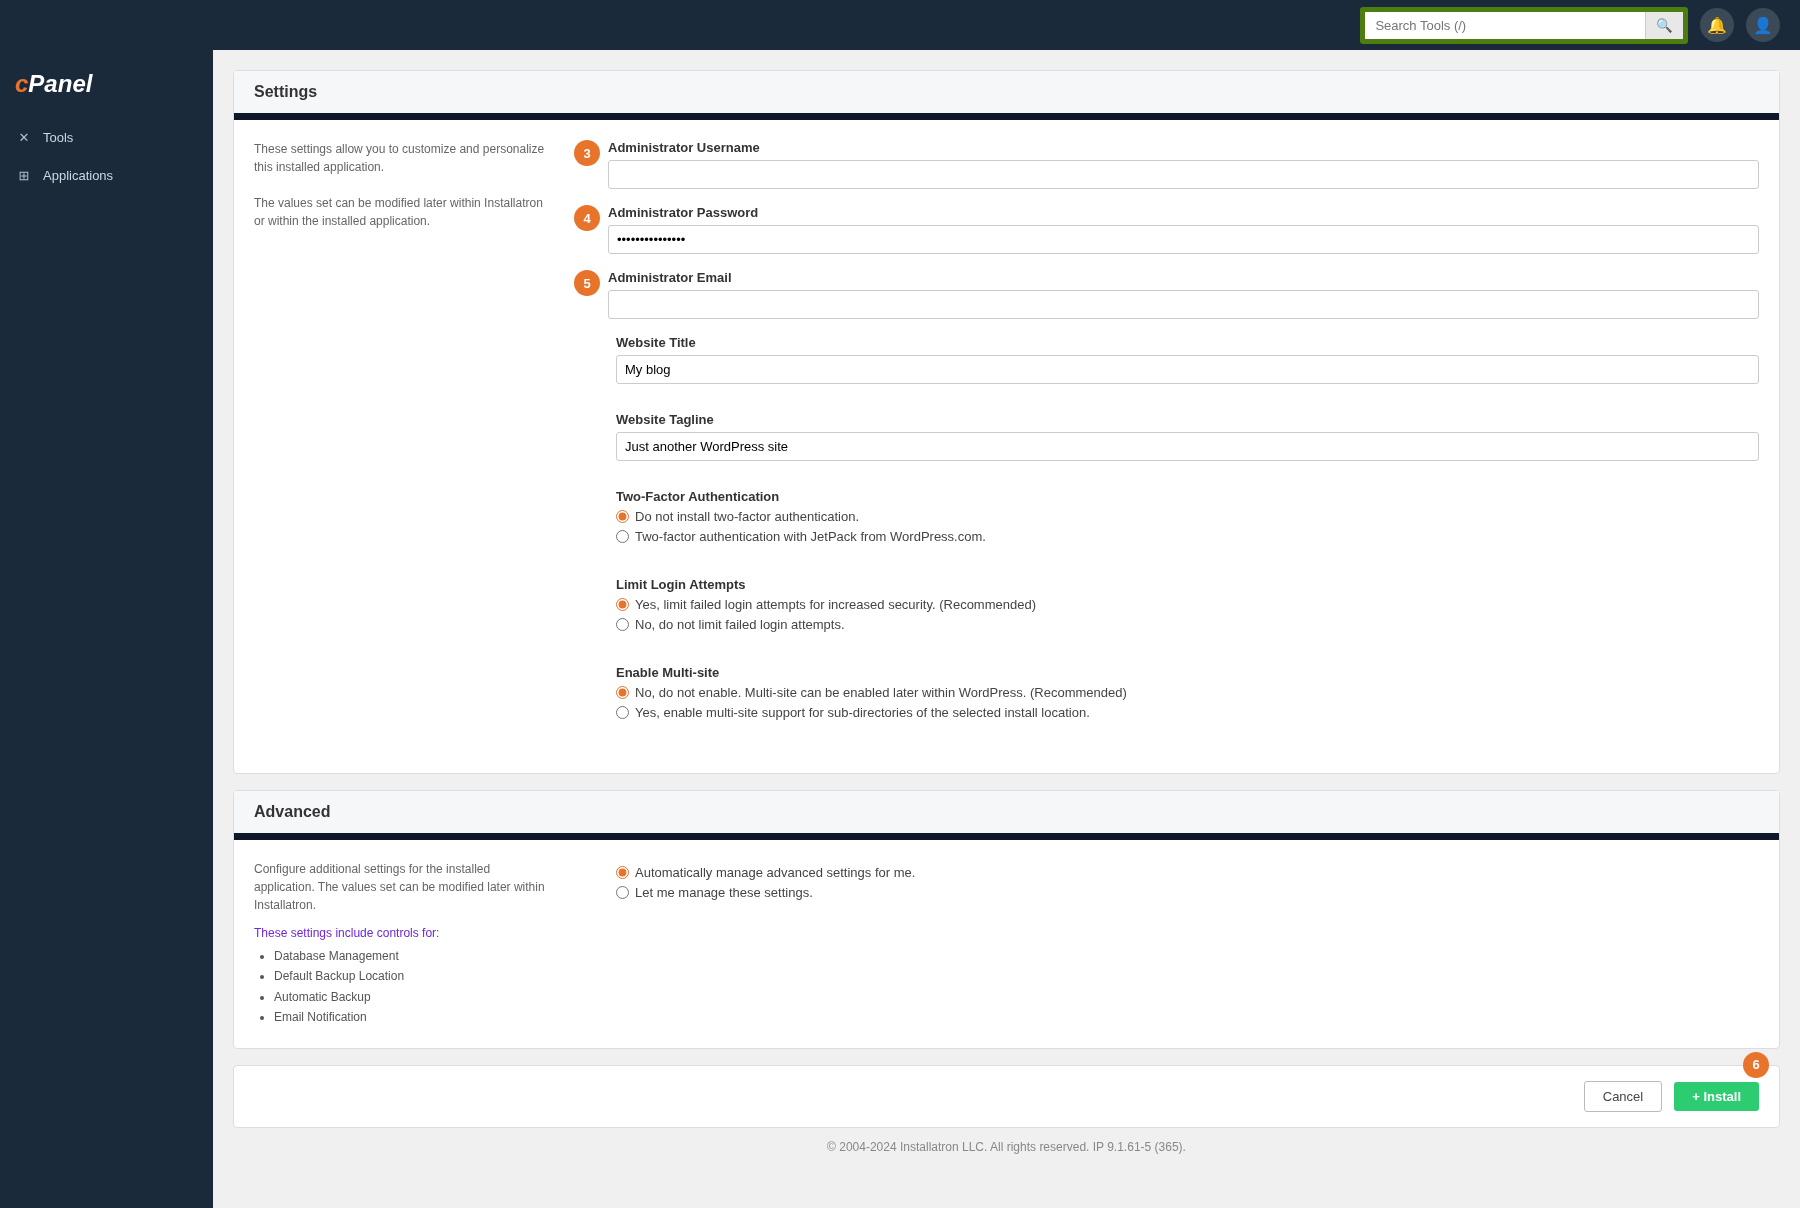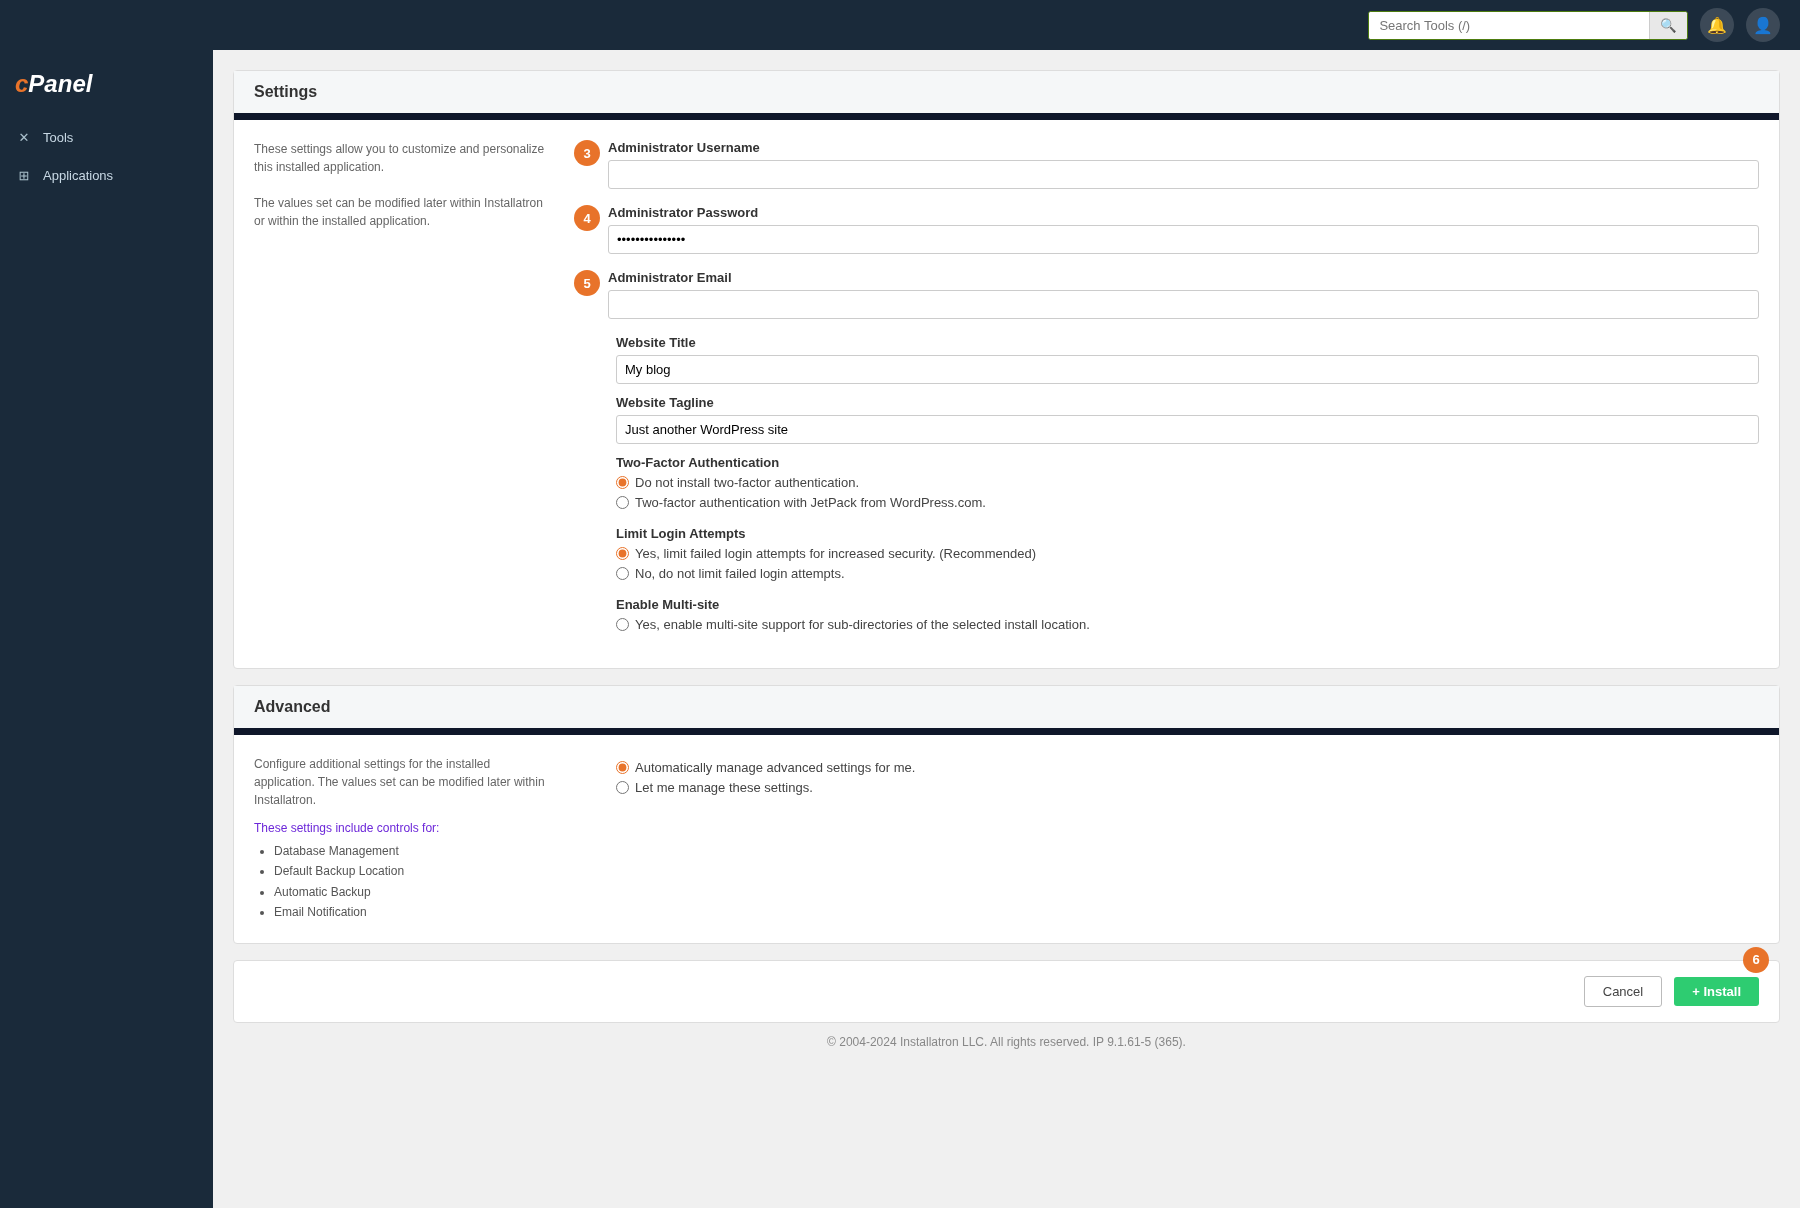--- a/index.html
+++ b/index.html
@@ -19,7 +19,7 @@
 
     
     .search-container { display: flex; align-items: center; }
-    .search-box { display: flex; align-items: center; background: white; border: 1px solid #4d7c0f; border-radius: 3px; overflow: hidden; }
+    .search-box { display: flex; align-items: center; background: white; border: 5px solid #4d7c0f; border-radius: 3px; overflow: hidden; }
     .search-box input { border: none; outline: none; padding: 6px 10px; font-size: 13px; width: 280px; color: #555; }
     .search-box button { background: #e8e8e8; border: none; border-left: 1px solid #ccc; padding: 6px 10px; cursor: pointer; color: #555; }
     .header-icon-btn { width: 34px; height: 34px; background: rgba(255,255,255,0.15); border: none; border-radius: 50%; cursor: pointer; display: flex; align-items: center; justify-content: center; color: white; font-size: 16px; }

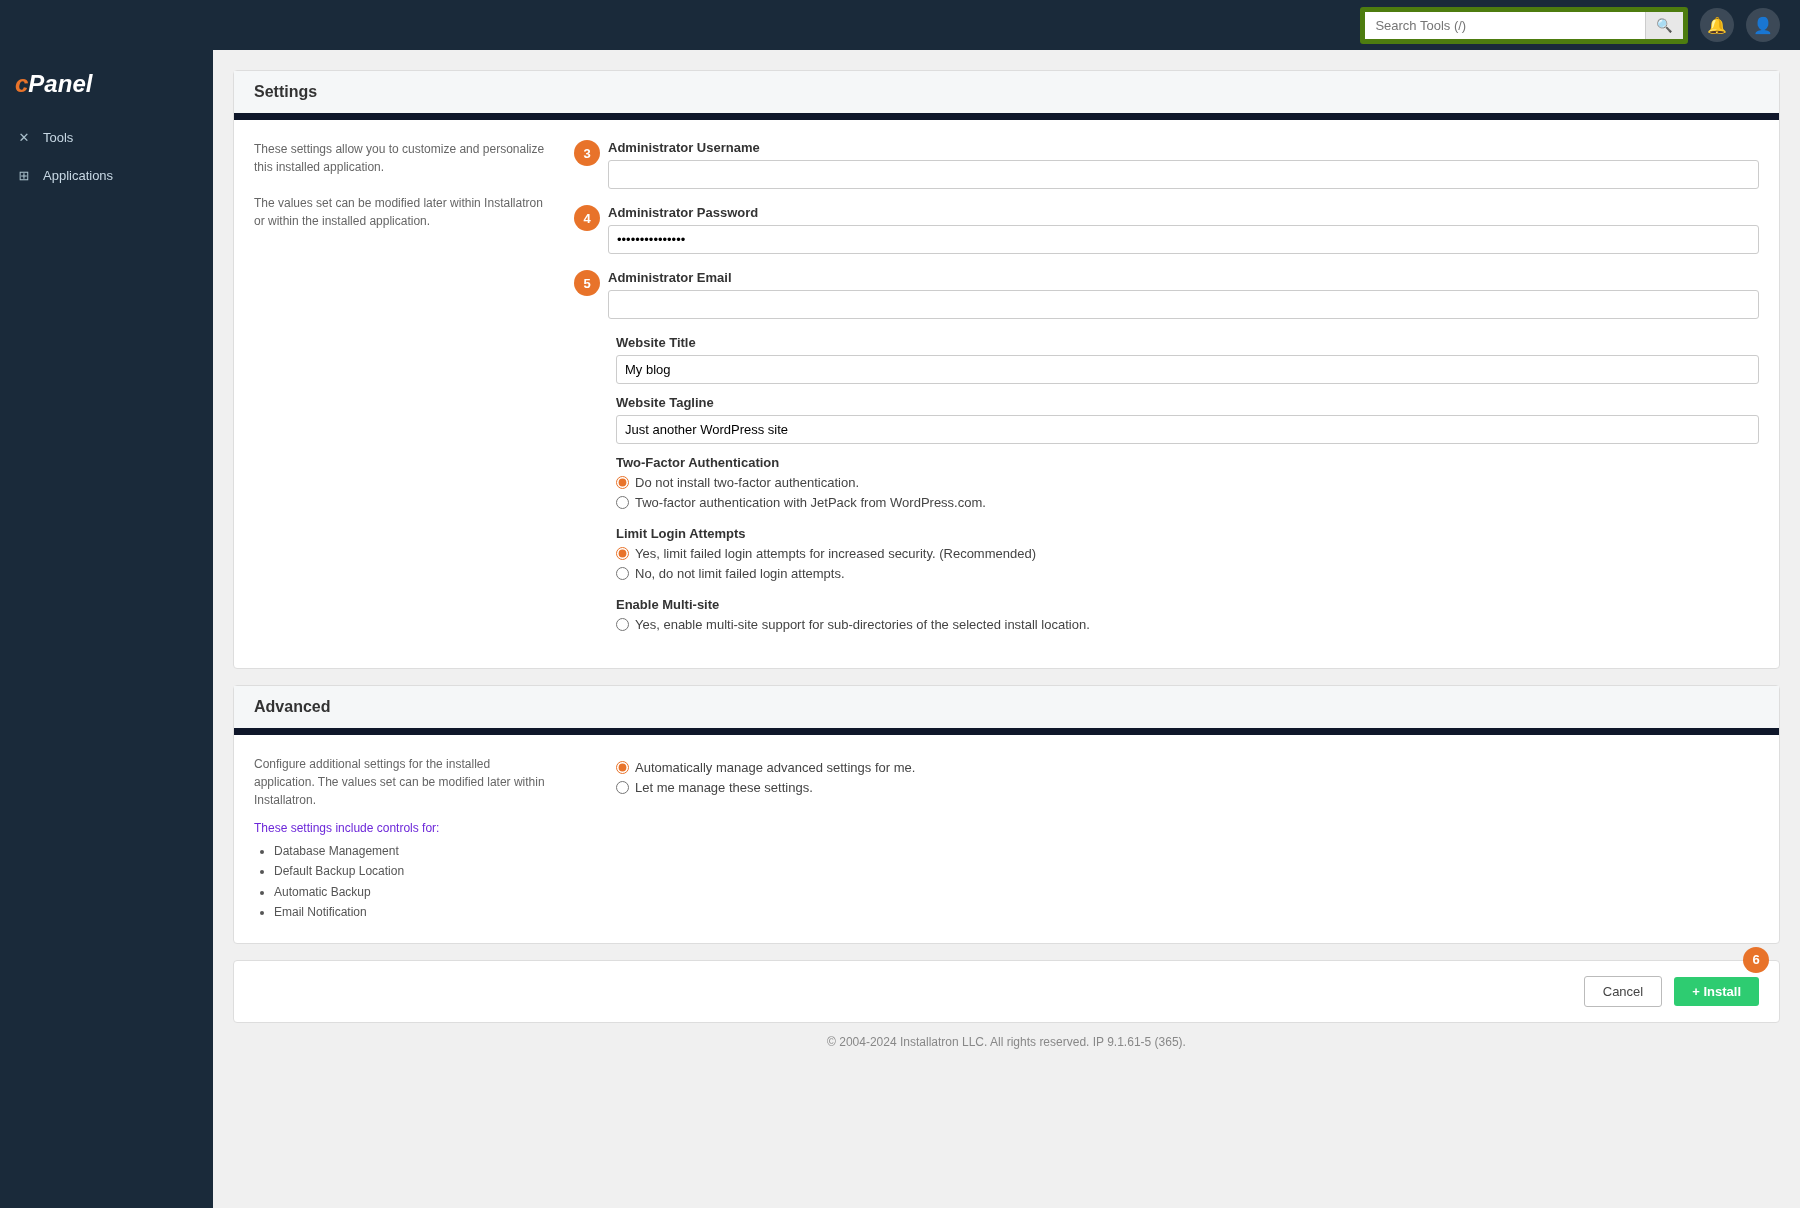--- a/index.html
+++ b/index.html
@@ -36,7 +36,7 @@
     .section-fields { flex: 1; }
 
     
-    .field-group { margin-bottom: 11px; }
+    .field-group { margin-bottom: 28px; }
     .field-label { font-weight: 600; color: #333; font-size: 13px; margin-bottom: 5px; display: block; }
     .field-input { width: 100%; padding: 6px 8px; border: 1px solid #ccc; border-radius: 3px; font-size: 13px; outline: none; }
 

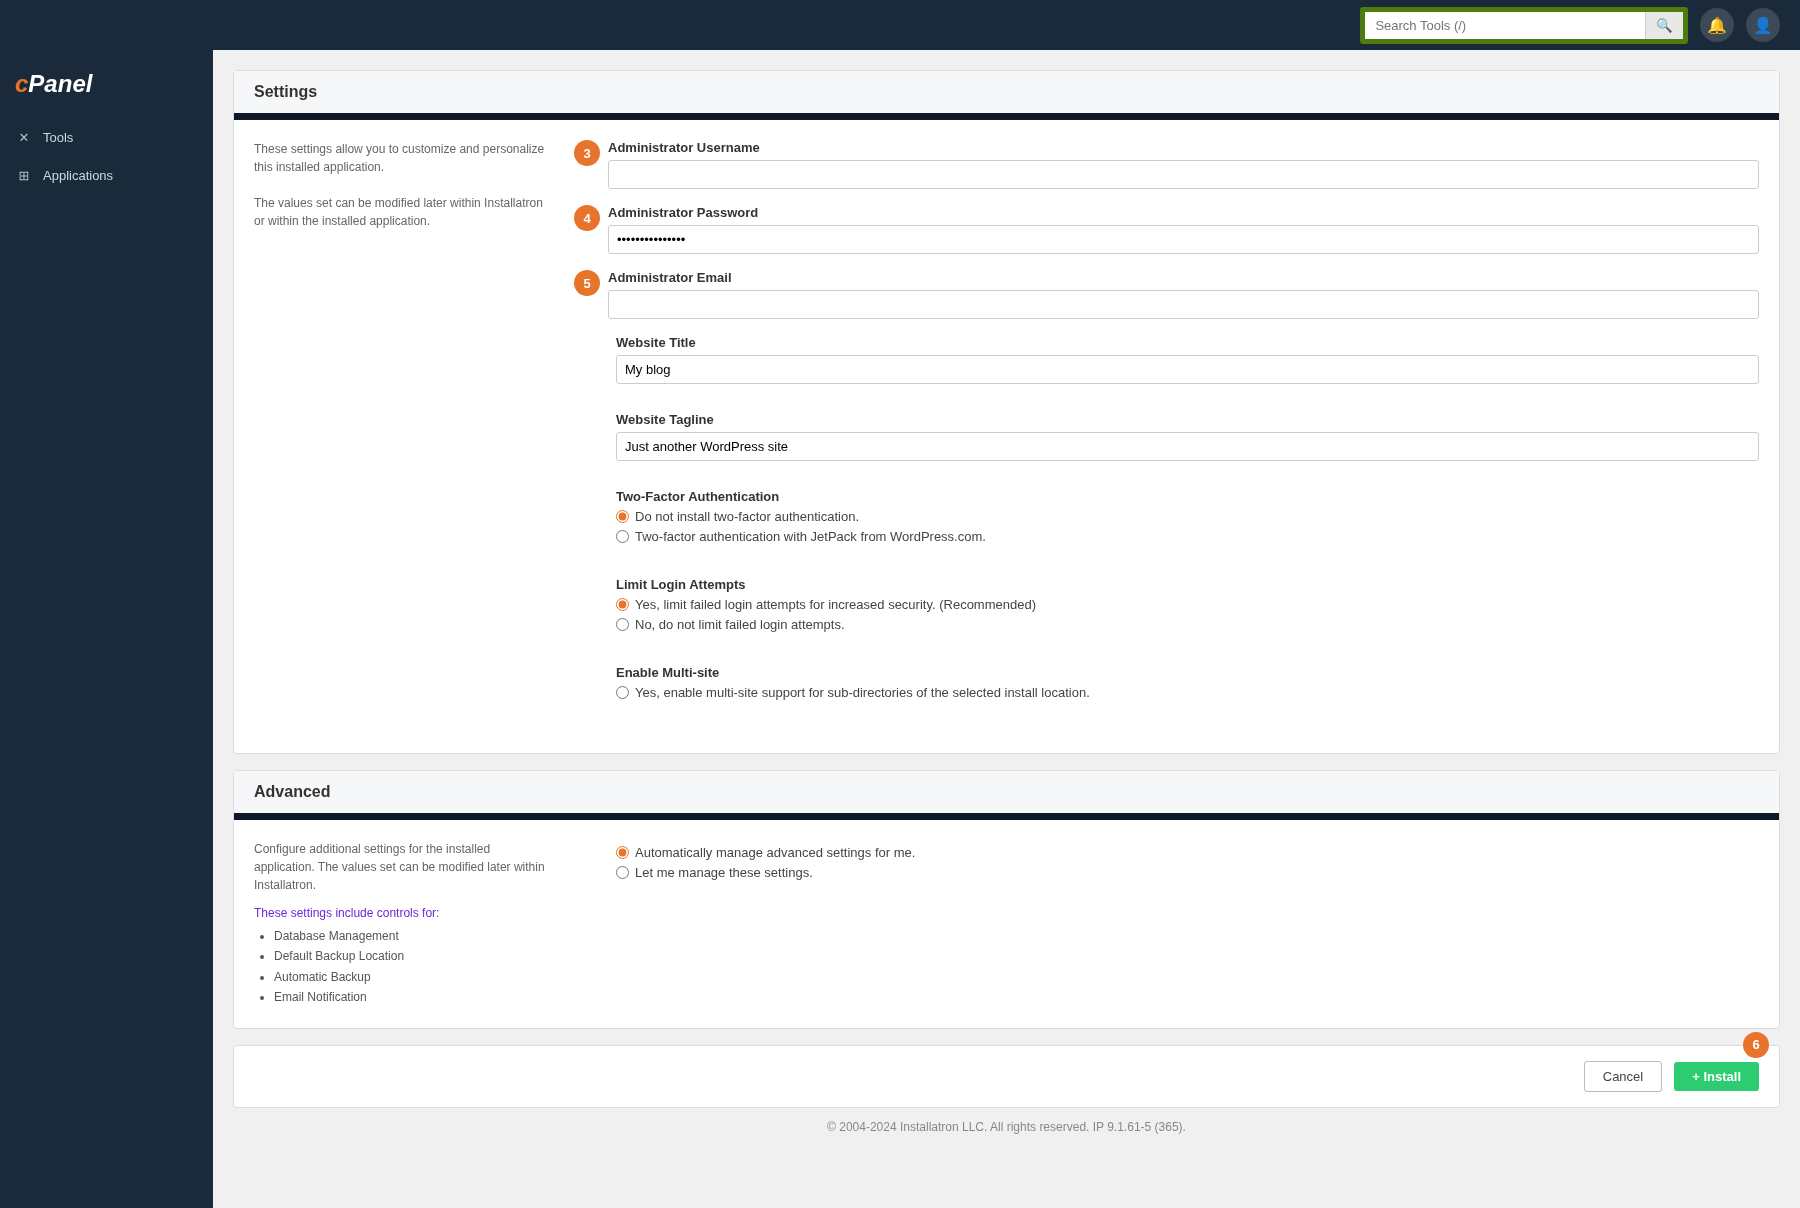--- a/index.html
+++ b/index.html
@@ -207,6 +207,10 @@
               <div style="flex:1;">
                 <label class="field-label">Enable Multi-site</label>
                 <div class="radio-group">
+                  <label class="radio-item">
+                    <input type="radio" name="multisite" checked="" style="">
+                    <span>No, do not enable. Multi-site can be enabled later within WordPress. (Recommended)</span>
+                  </label>
                   <label class="radio-item">
                     <input type="radio" name="multisite" style="">
                     <span>Yes, enable multi-site support for sub-directories of the selected install location.</span>

